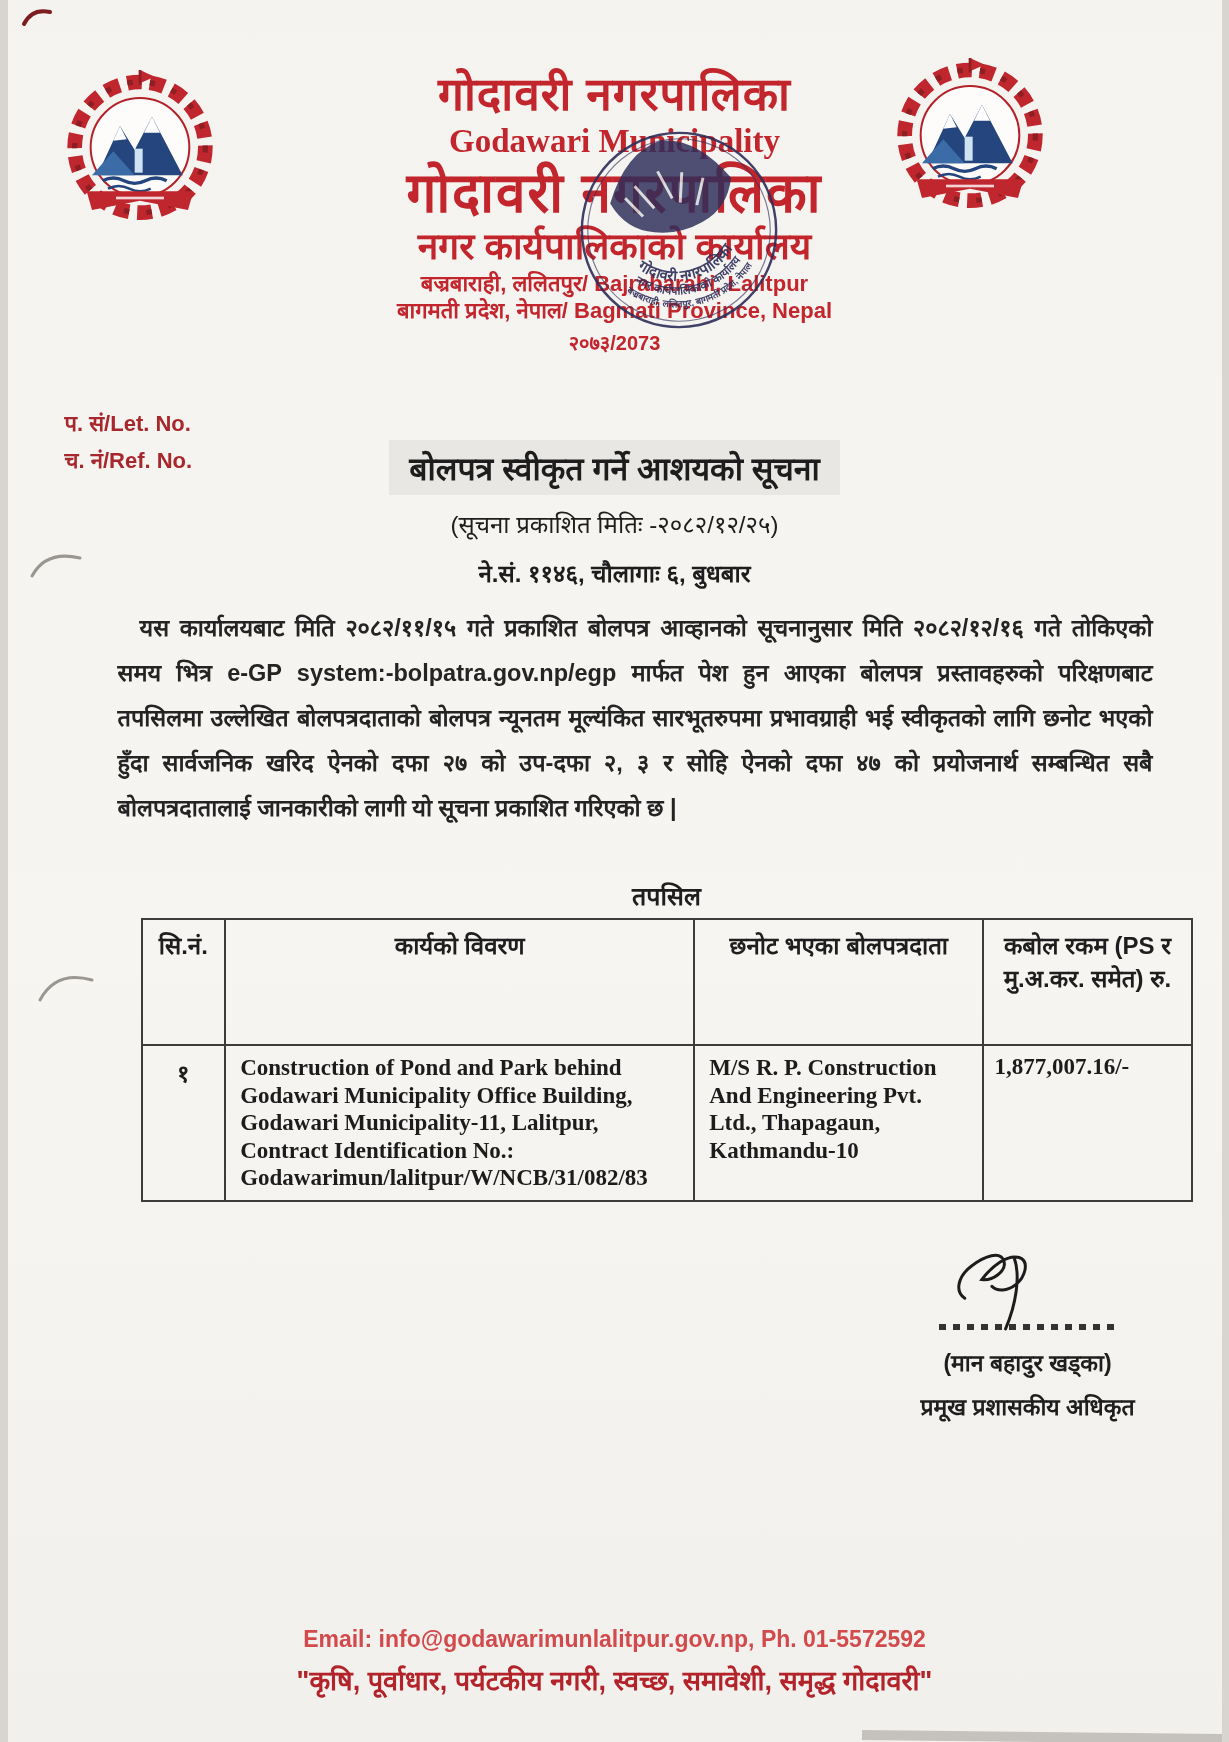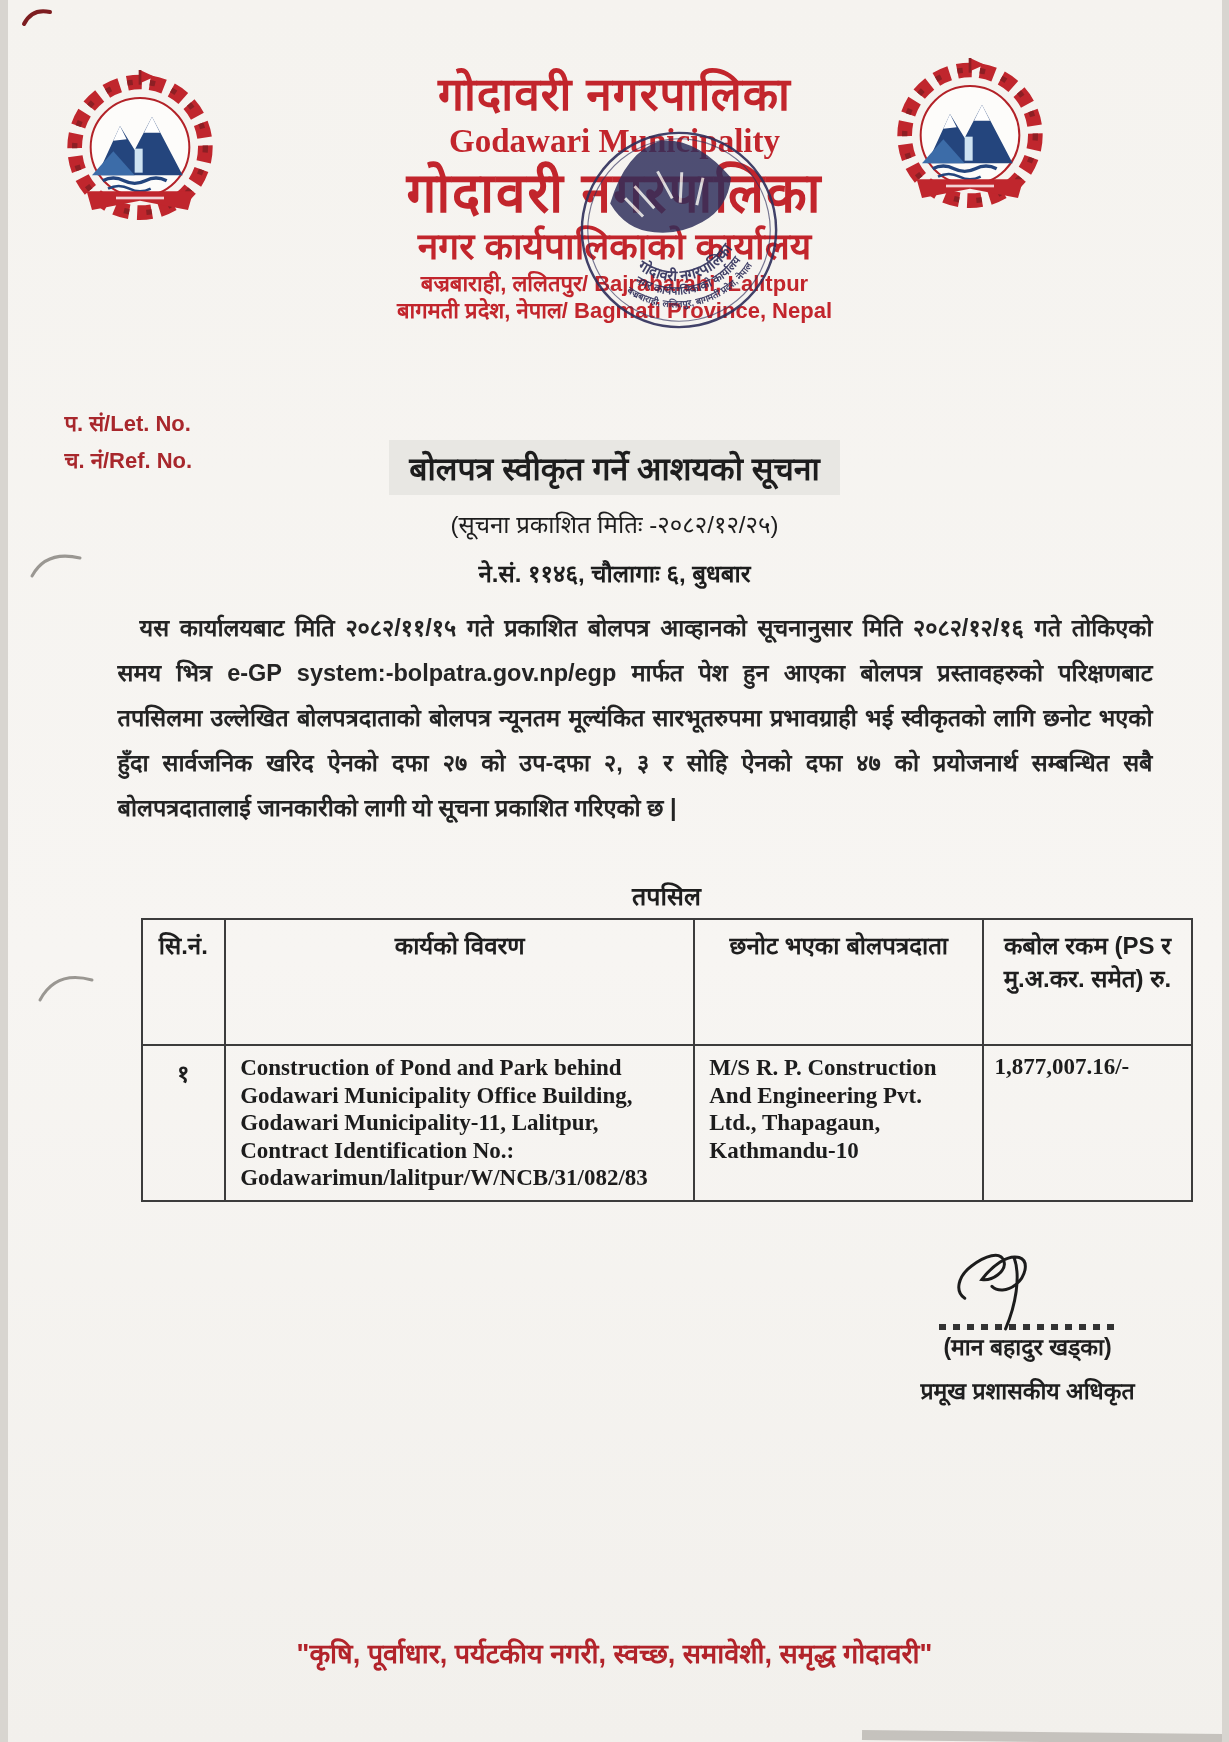--- a/index.html
+++ b/index.html
@@ -117,6 +117,7 @@
     <div class="h-office-np">नगर कार्यपालिकाको कार्यालय</div>
     <div class="h-addr">बज्रबाराही, ललितपुर/ Bajrabarahi, Lalitpur</div>
     <div class="h-addr">बागमती प्रदेश, नेपाल/ Bagmati Province, Nepal</div>
+    <div class="h-year">२०७३/2073</div>
   </div>
 
   <svg class="stamp" viewBox="0 0 210 210">

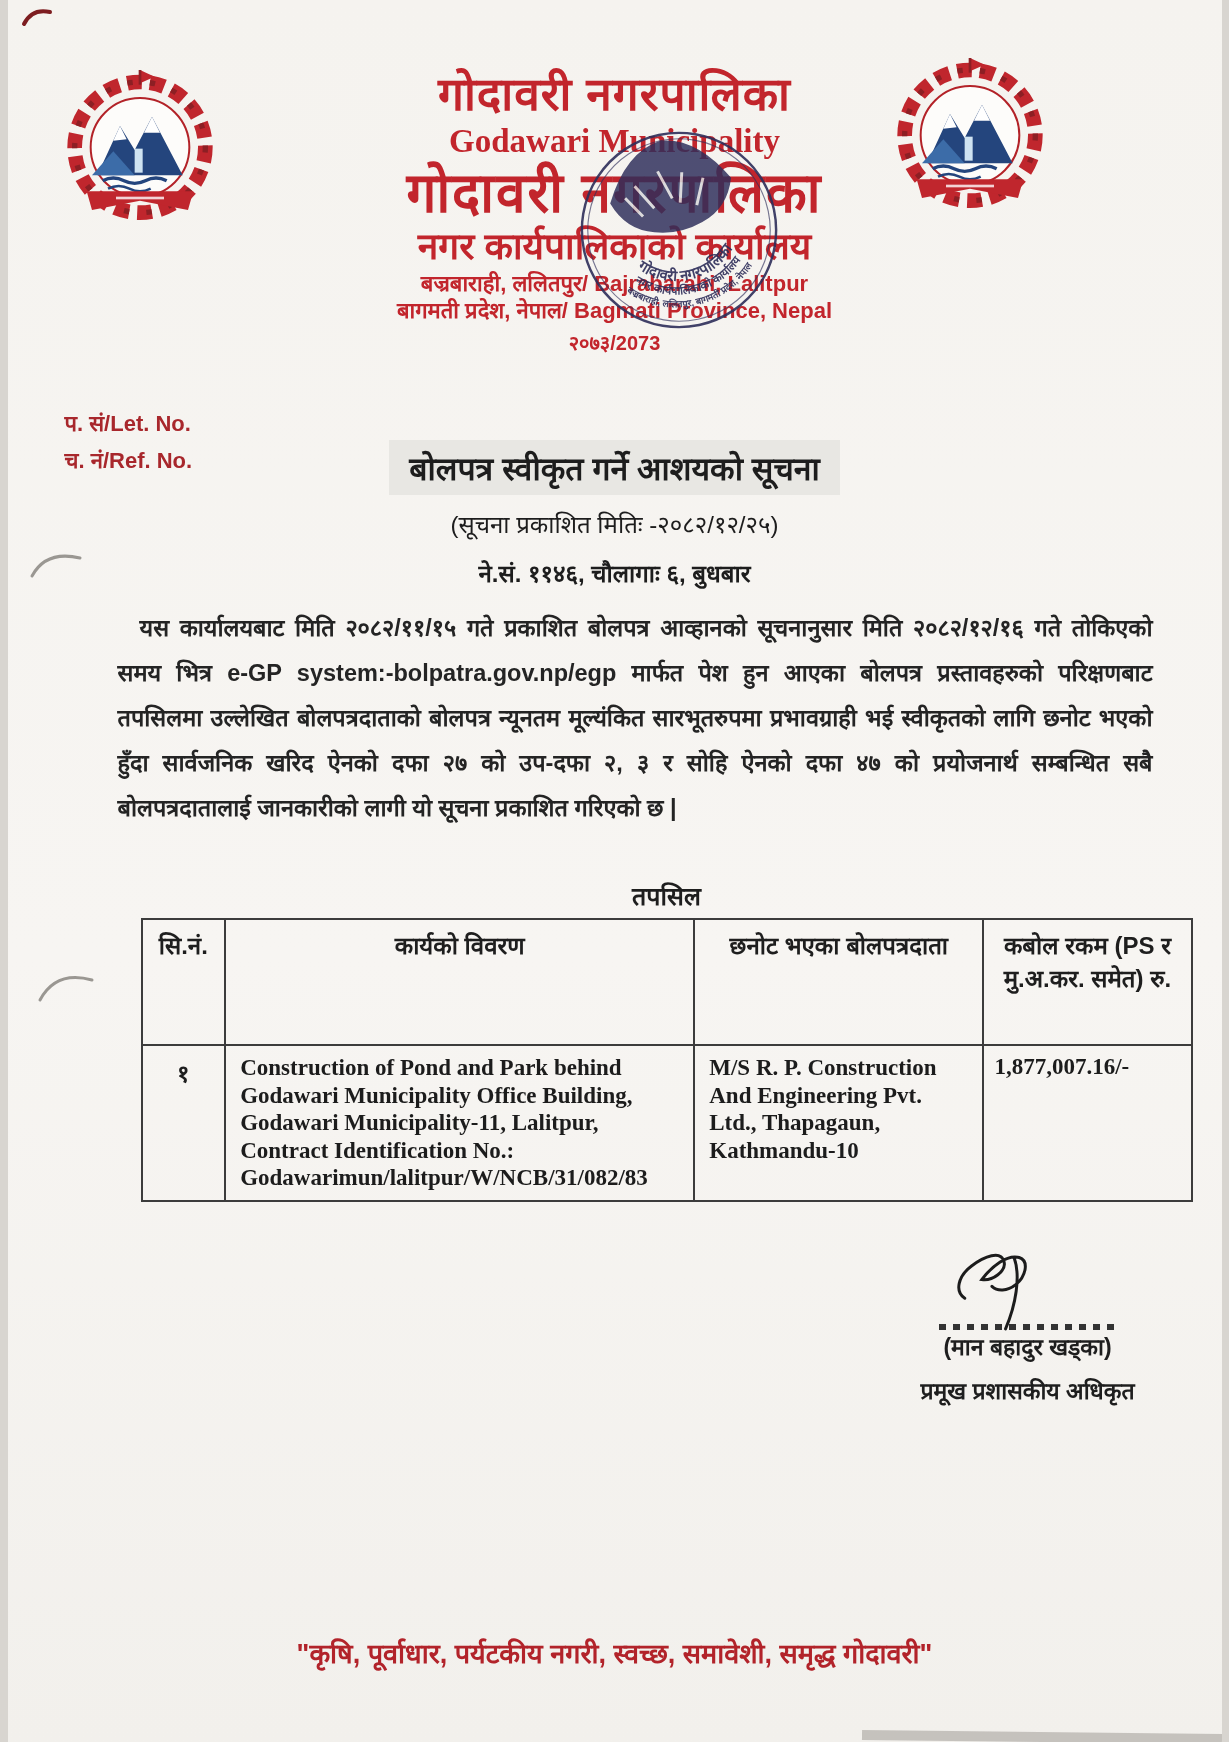--- a/index.html
+++ b/index.html
@@ -56,7 +56,7 @@
   .sig-svg{width:120px;height:102px;margin-left:40px;display:block;}
   .sig-dots{width:178px;height:6px;margin:-10px auto 0 auto;
     background:repeating-linear-gradient(90deg,#333 0 7px,transparent 7px 14px);}
-  .sig-name{font-size:23px;font-weight:bold;color:#1e1e1e;white-space:nowrap;}
+  .sig-name{margin-top:16px;font-size:23px;font-weight:bold;color:#1e1e1e;white-space:nowrap;}
   .sig-role{margin-top:12px;font-size:23px;font-weight:bold;color:#1e1e1e;white-space:nowrap;}
   
   .footer{position:absolute;top:1626px;left:0;width:100%;text-align:center;z-index:2;}

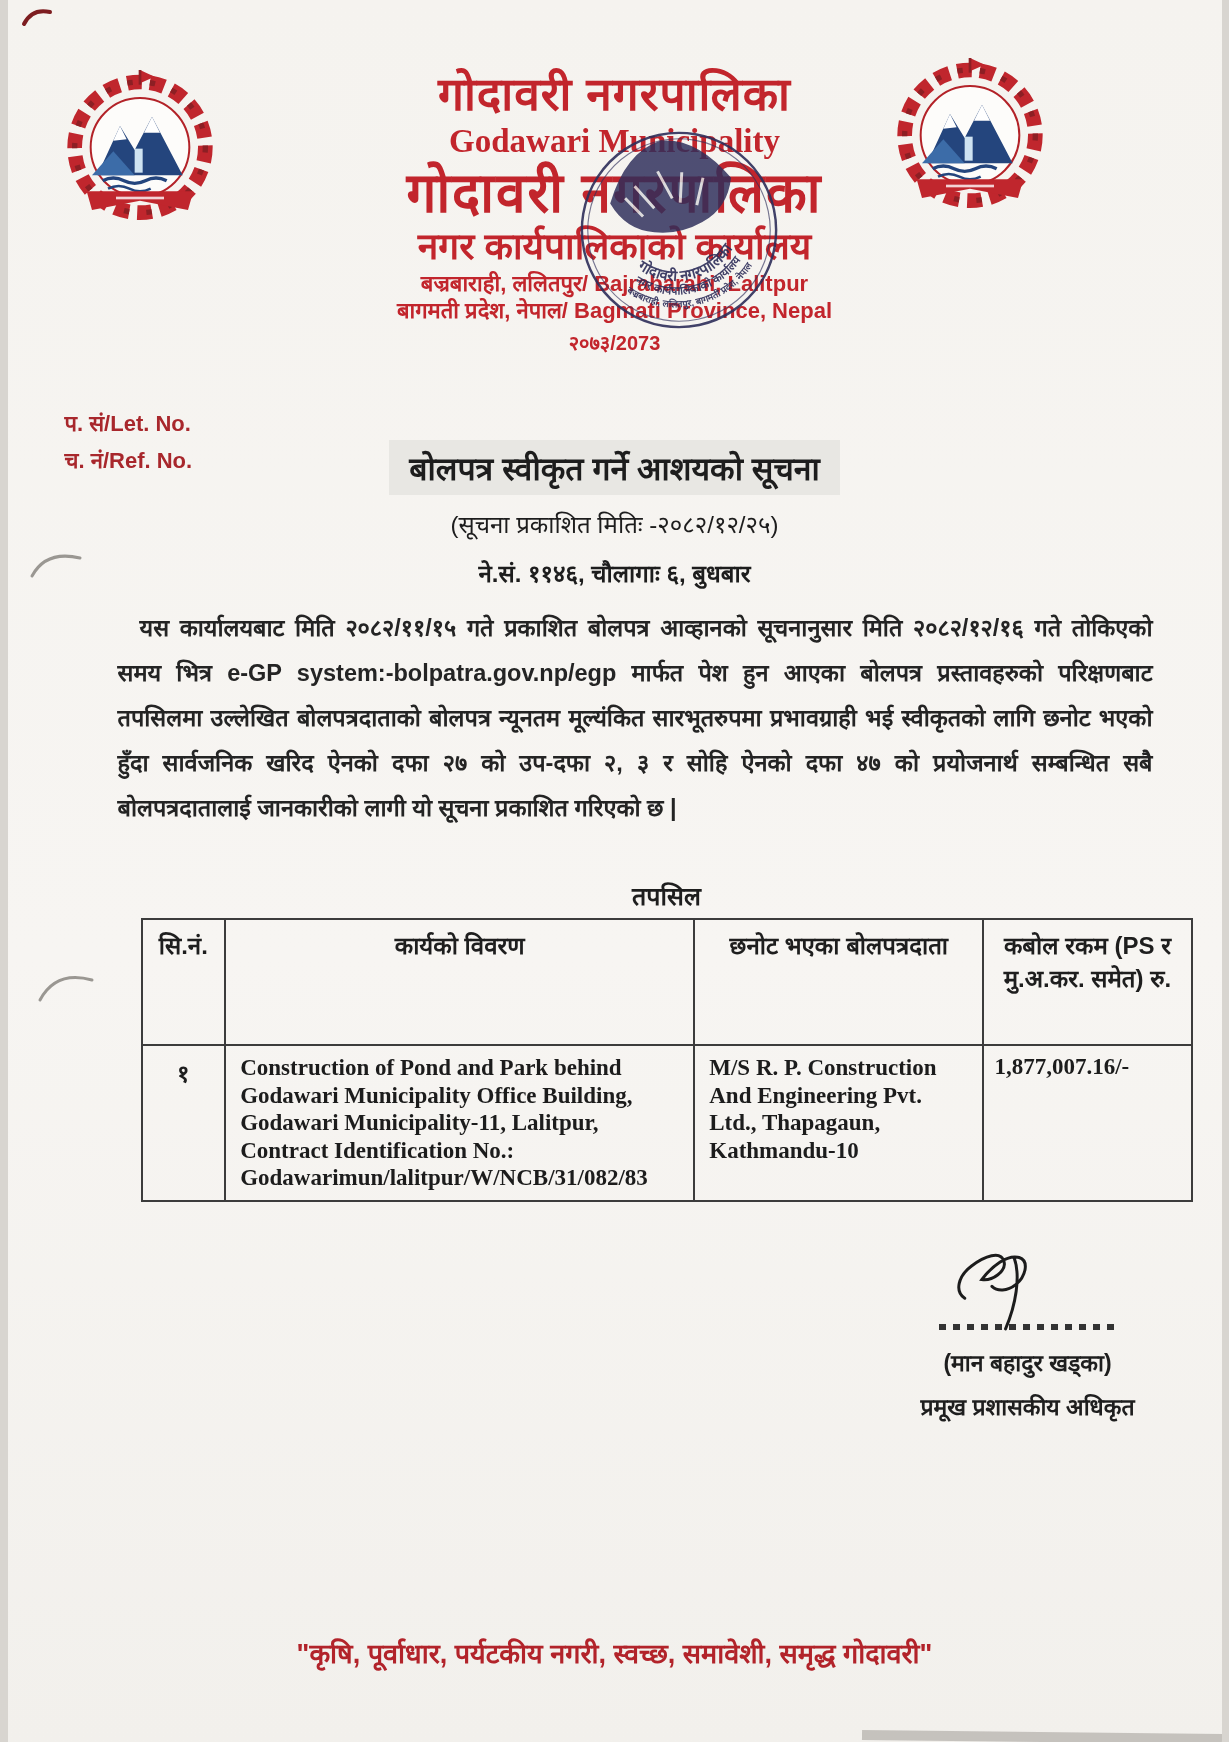--- a/index.html
+++ b/index.html
@@ -190,6 +190,7 @@
   </div>
 
   <div class="footer">
+    <div class="f-contact">Email: info@godawarimunlalitpur.gov.np, Ph. 01-5572592</div>
     <div class="f-slogan">"कृषि, पूर्वाधार, पर्यटकीय नगरी, स्वच्छ, समावेशी, समृद्ध गोदावरी"</div>
   </div>
 

